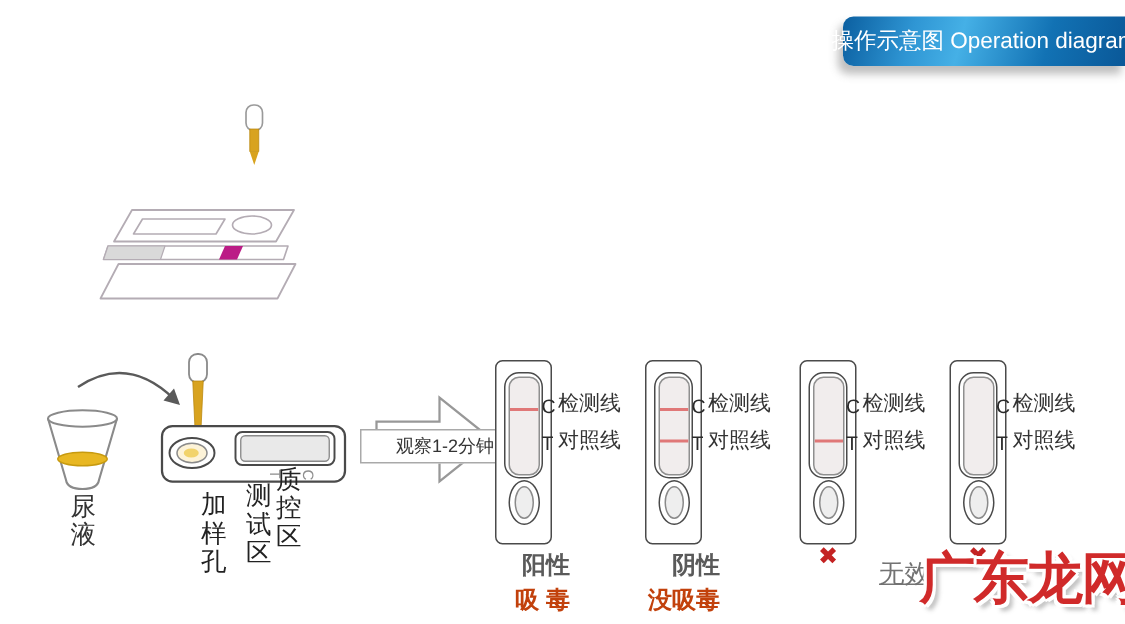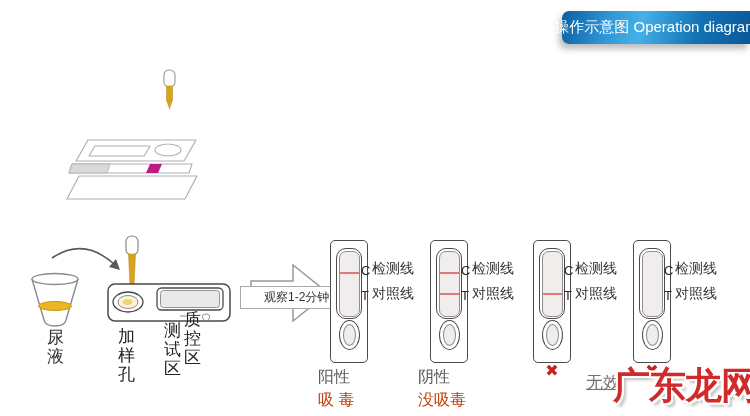--- a/index.html
+++ b/index.html
@@ -148,7 +148,7 @@
   </div>
 
   <div class="vlabel urine" style="left:46px; top:328px;">尿液</div>
-  <div class="vlabel" style="left:117px; top:327px;">加样孔</div>
+  <div class="vlabel" style="left:133px; top:327px;">加样孔</div>
   <div class="vlabel" style="left:163px; top:321px;">测试区</div>
   <div class="vlabel" style="left:181px; top:310px; left:183px;">质控区</div>
 

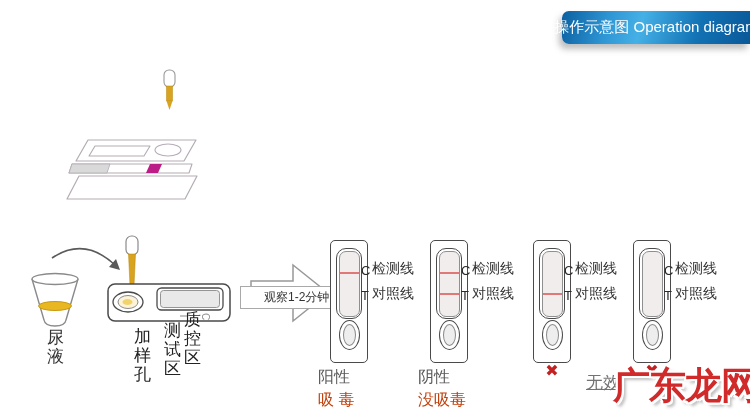--- a/index.html
+++ b/index.html
@@ -61,7 +61,7 @@
   .legend{ position:absolute; left:42px; top:16px; font-size:14px; line-height:25px; color:#333; white-space:nowrap; }
   .mark{ position:absolute; left:0; top:121px; width:38px; text-align:center;
          color:#c42222; font-size:16px; font-weight:bold; }
-  .cap{ position:absolute; left:-12px; width:62px; text-align:left; font-size:16px; }
+  .cap{ position:absolute; left:-12px; width:62px; text-align:right; font-size:16px;font-weight:bold; }
   .cap1{ top:127px; color:#5a5a5a; }
   .cap2{ top:150px; color:#c2410c; }
 

